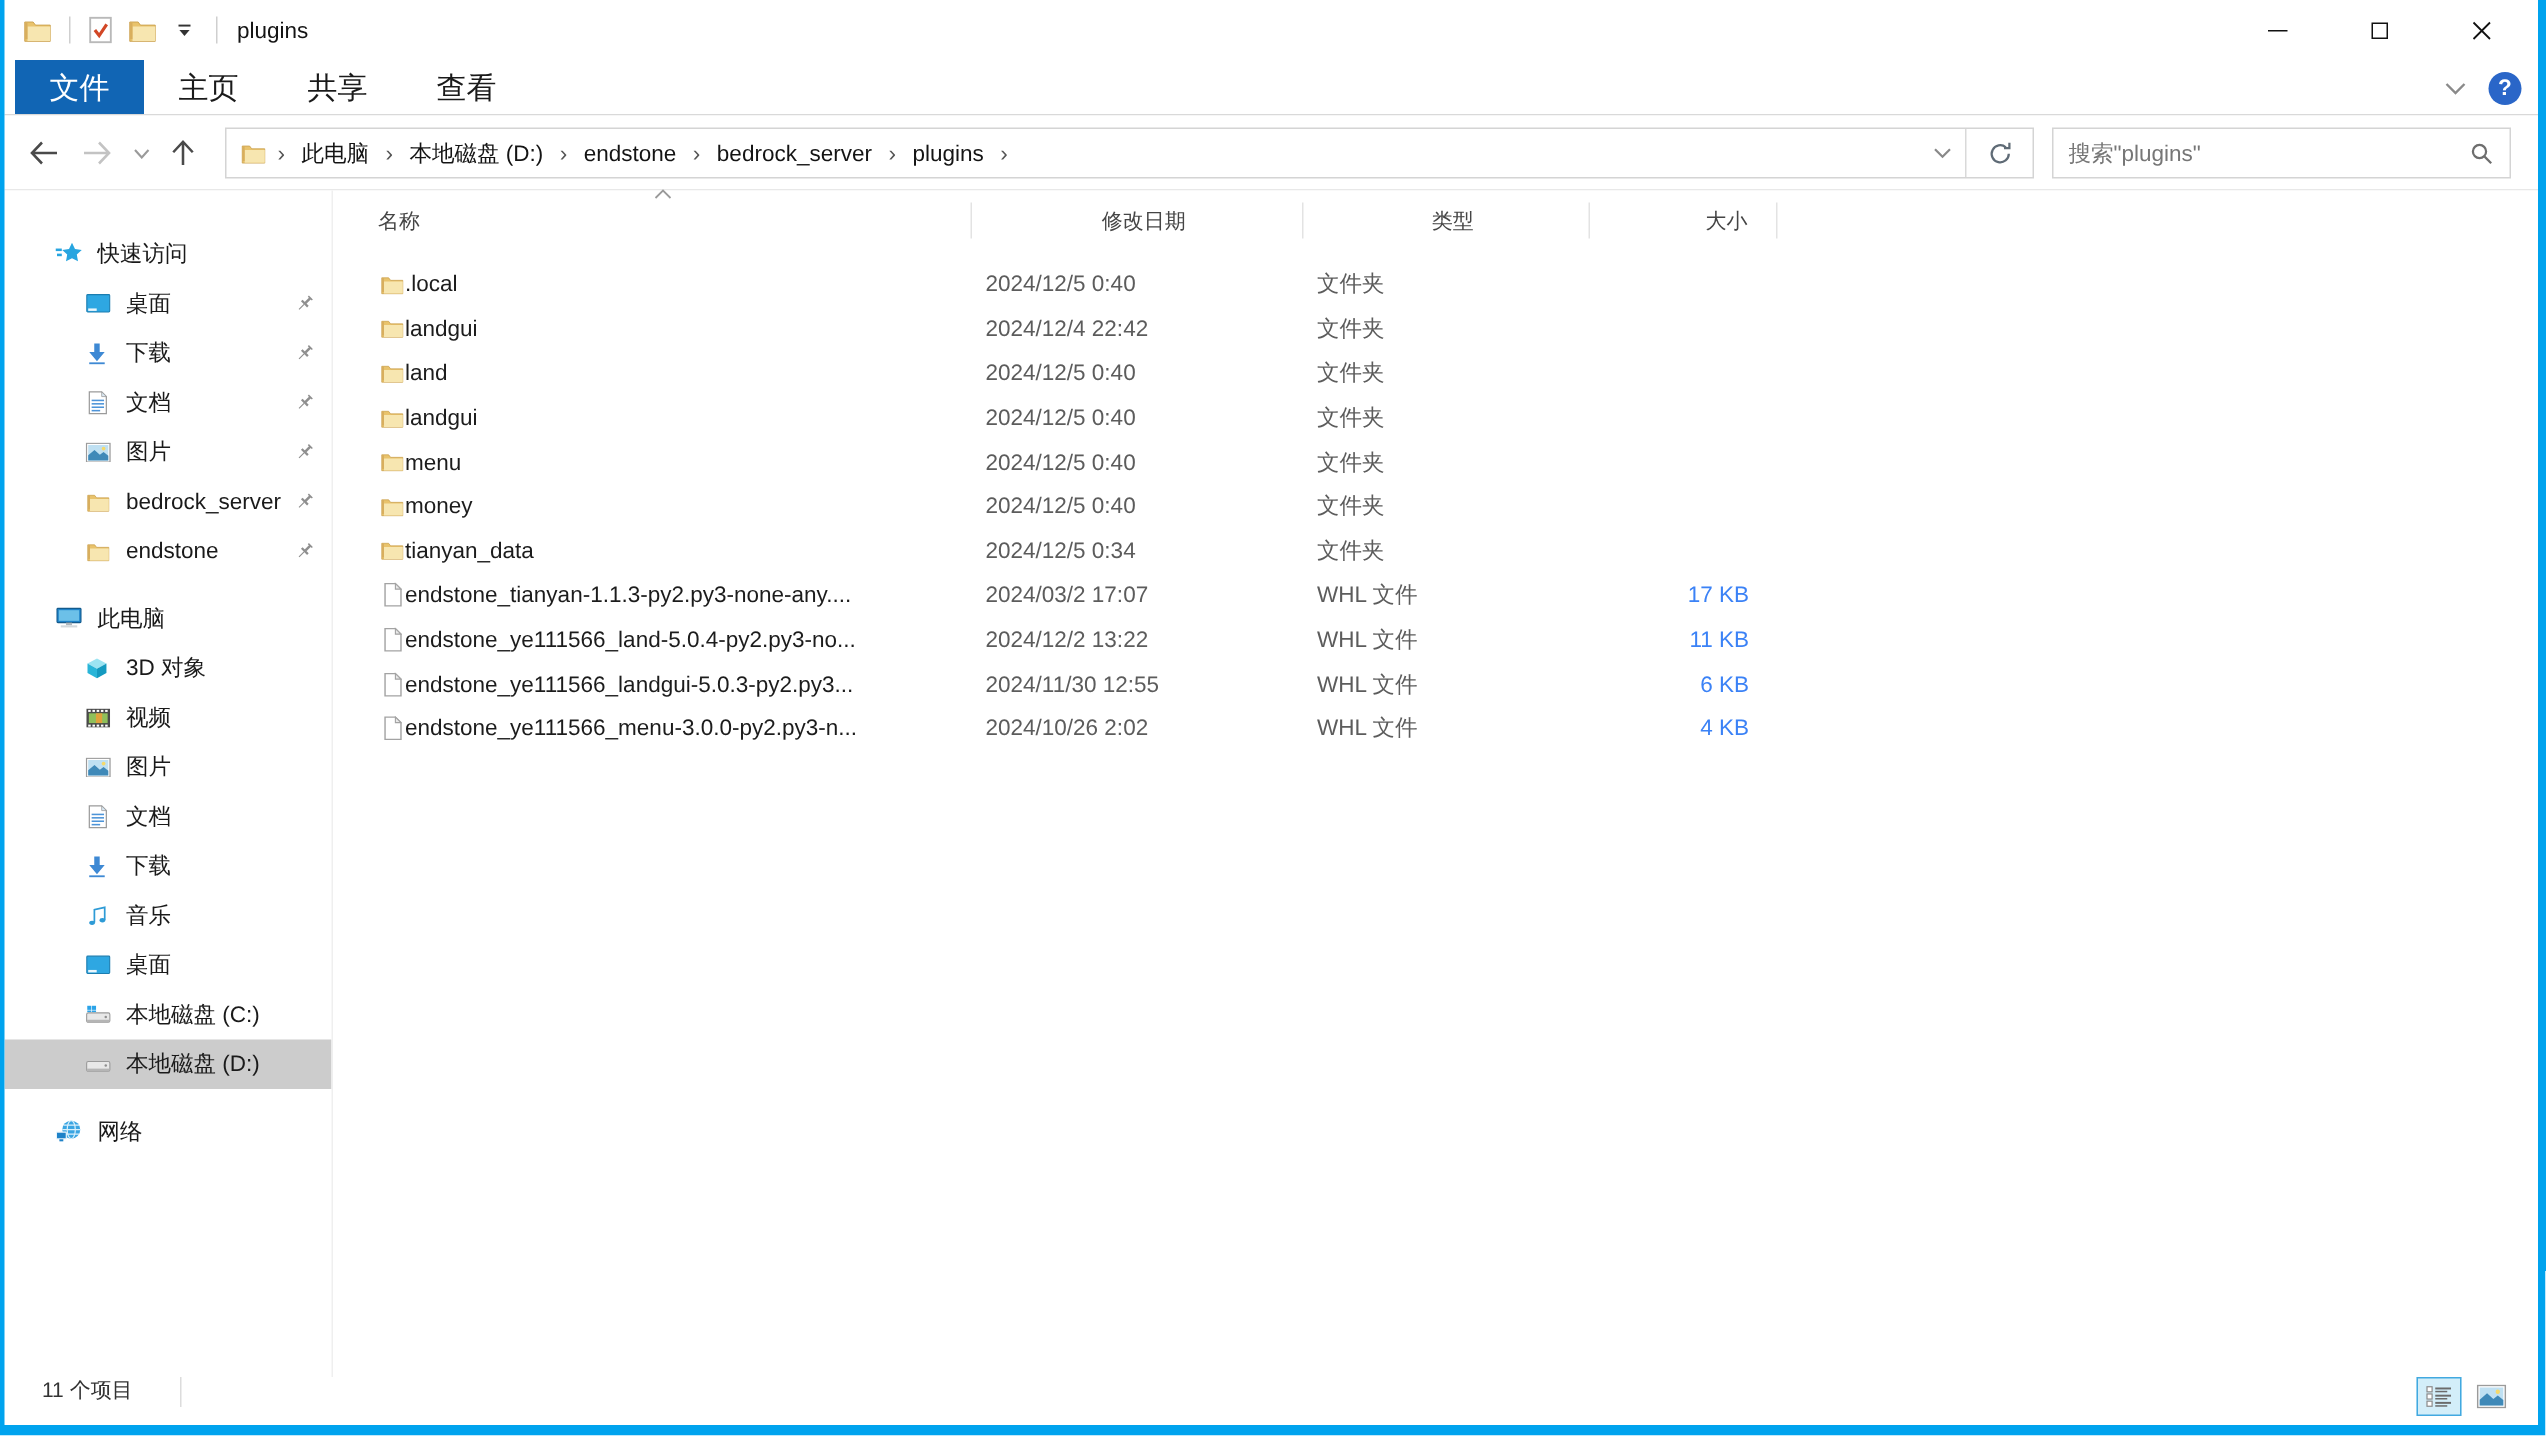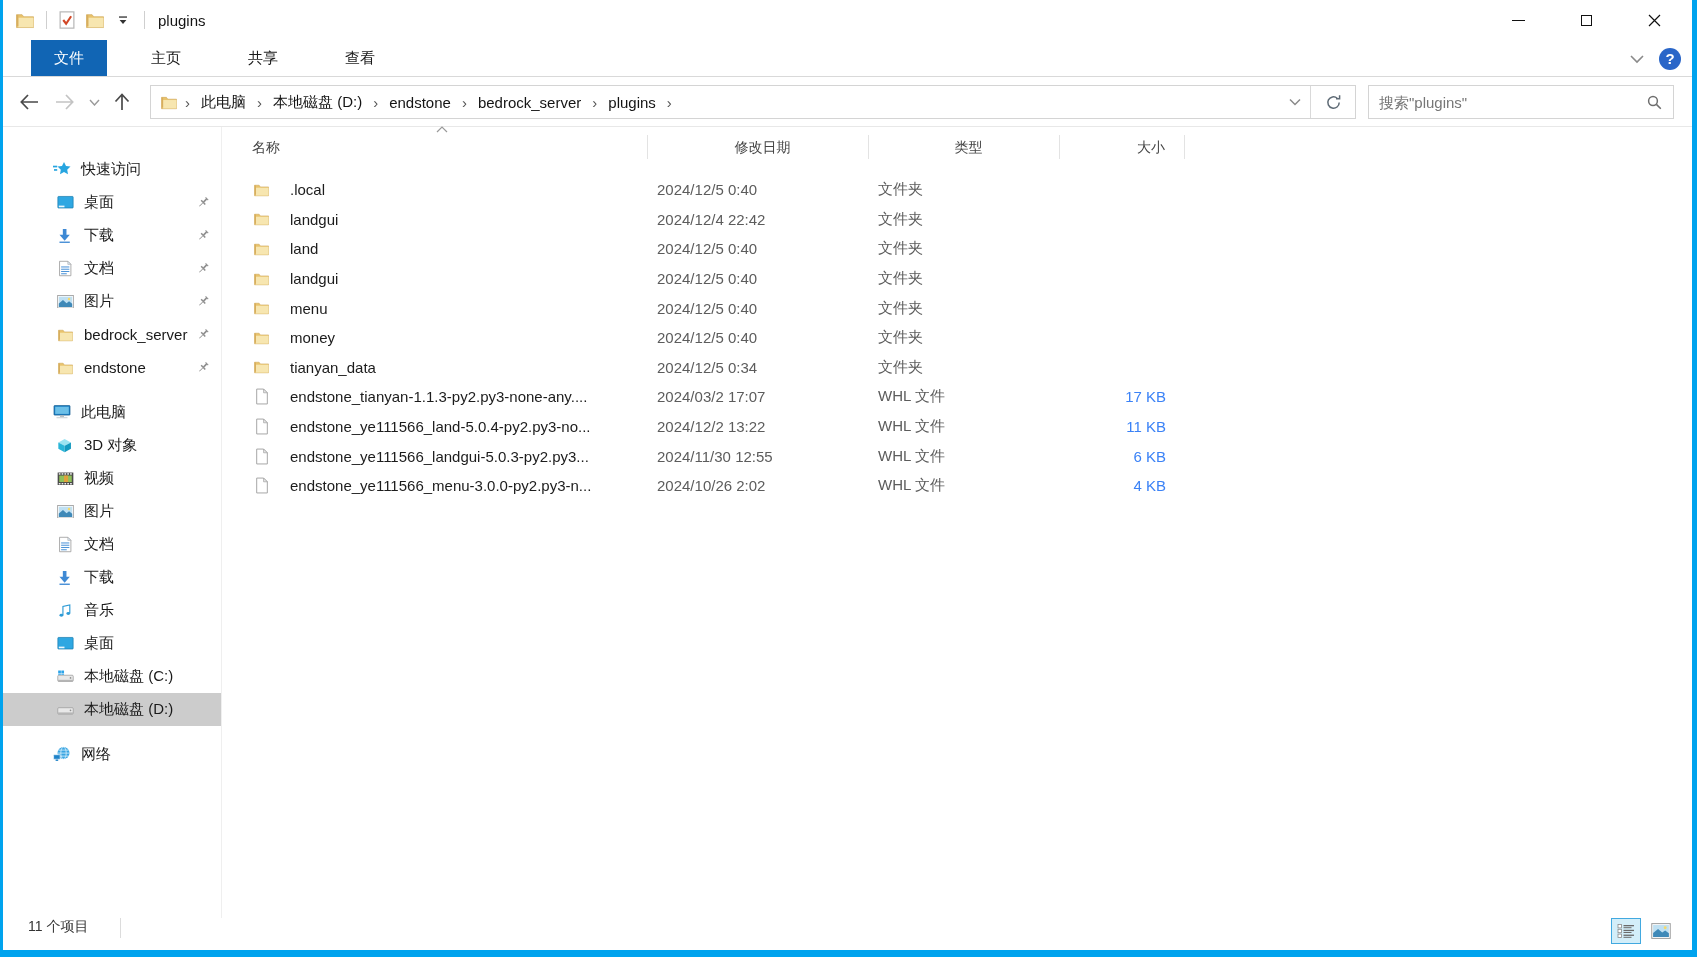--- a/index.html
+++ b/index.html
@@ -28,7 +28,7 @@
   
   .ribbonrow { position:absolute; left:3px; right:5px; top:40px; height:37px; background:#fff; border-bottom:1px solid #d9d9d9; display:flex; align-items:stretch; }
   .tabs { display:flex; margin-left:7px; }
-  .tab { padding:0 23px; display:flex; align-items:center; font-size:15px; color:#1a1a1a; cursor:default;margin-left:21px; }
+  .tab { padding:0 23px; display:flex; align-items:center; font-size:20px; color:#1a1a1a; cursor:default; }
   .tab.active { background:#1165b4; color:#fff; }
   .ribbon-right { position:absolute; right:11px; top:0; height:37px; display:flex; align-items:center; gap:14px; }
   .help-btn { width:22px; height:22px; border-radius:50%; background:#2a66c8; color:#fff; font-size:15px; font-weight:bold; display:flex; align-items:center; justify-content:center; cursor:default; }

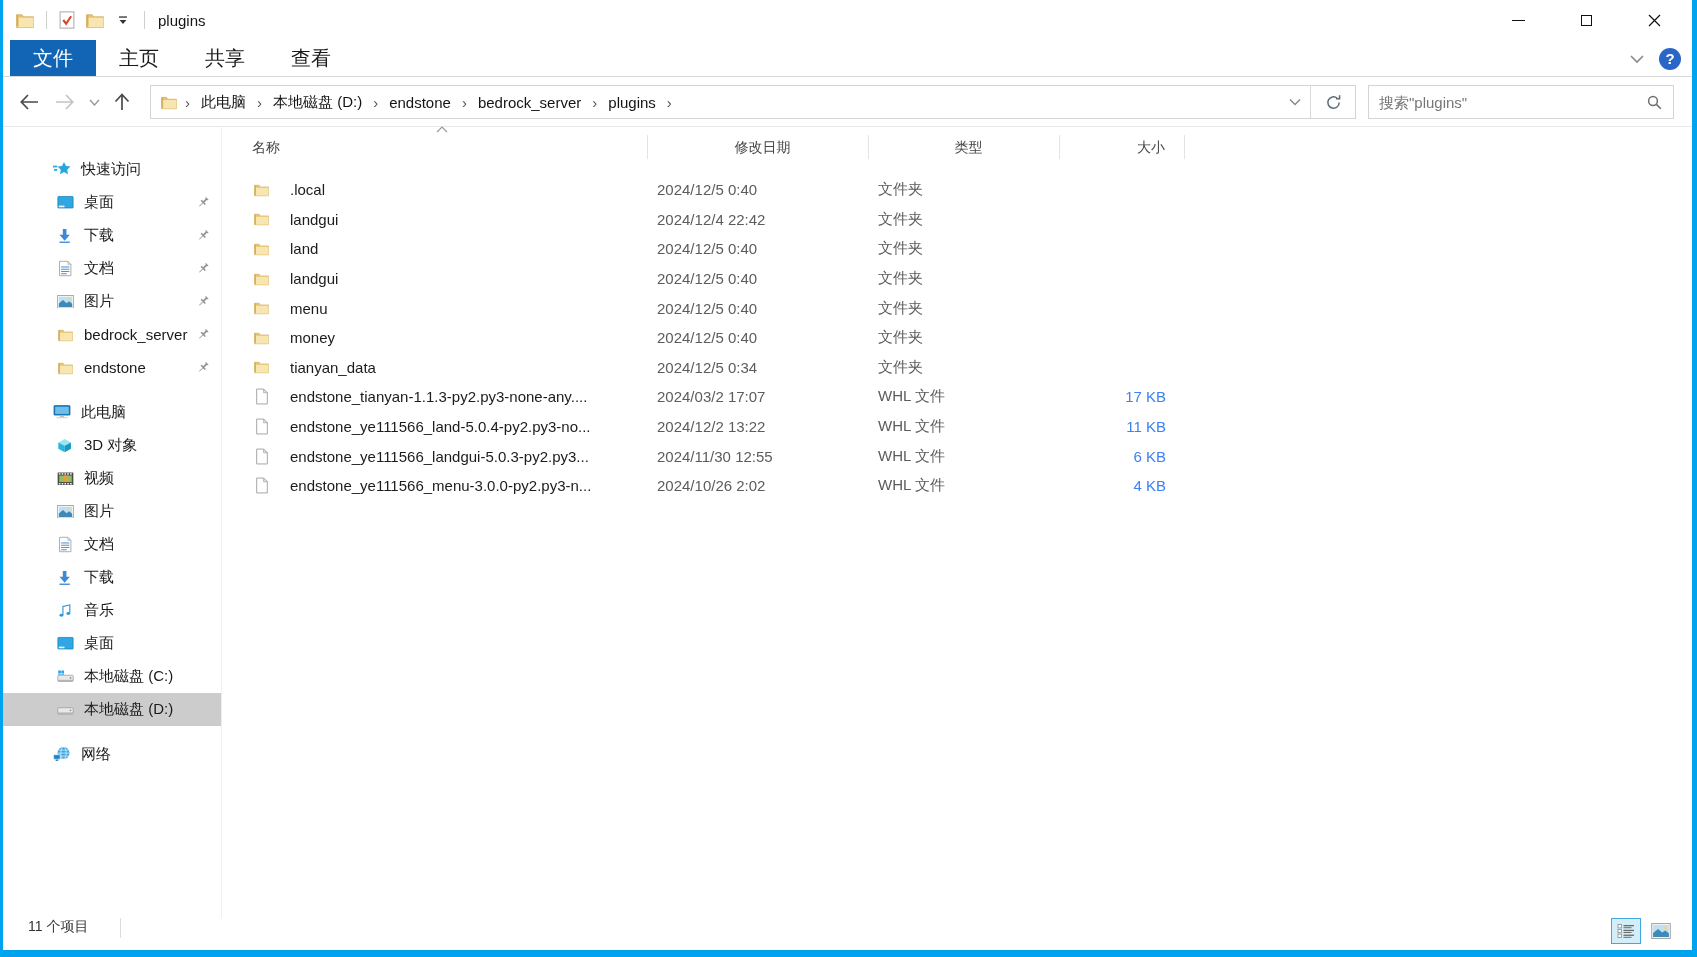--- a/index.html
+++ b/index.html
@@ -58,7 +58,7 @@
   .side-section:first-child { margin-top:0; }
   .side-row { height:33px; display:flex; align-items:center; cursor:default; }
   .side-row .lbl { margin-left:10px; white-space:nowrap; color:#1a1a1a; }
-  .side-head { padding-left:50px; }
+  .side-head { padding-left:34px; }
   .side-item { padding-left:53px; }
   .side-item.selected { background:#cccccc; }
   .pin { margin-left:auto; margin-right:11px; display:flex; }

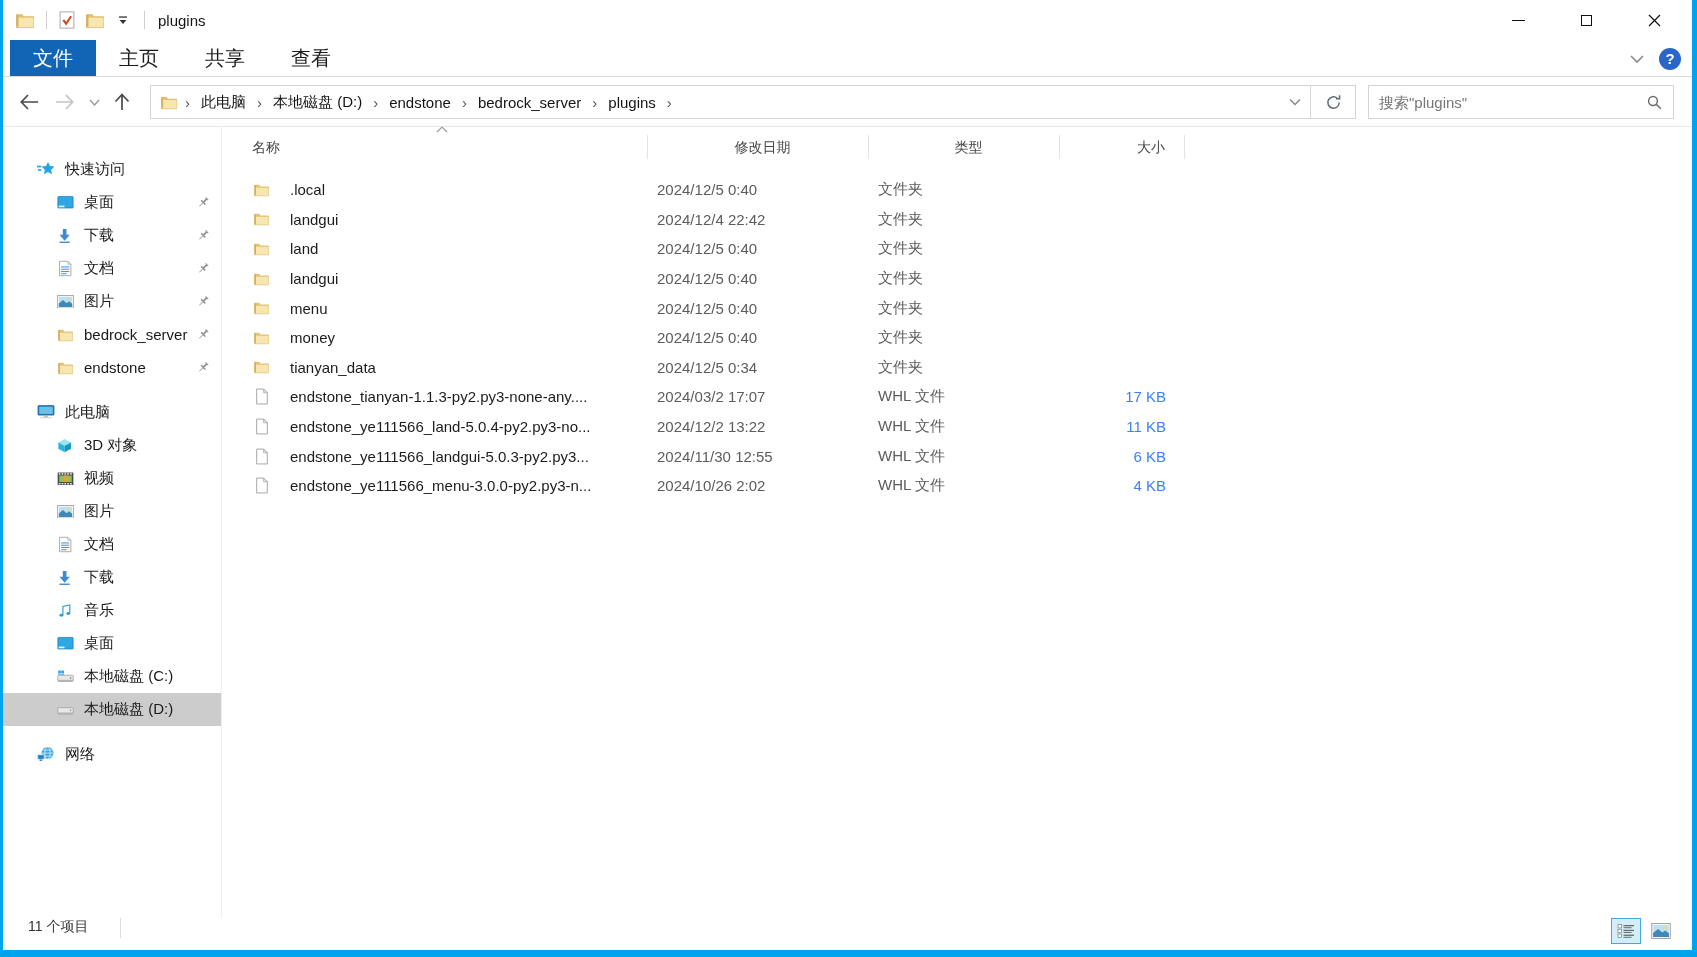--- a/index.html
+++ b/index.html
@@ -74,7 +74,7 @@
   .sort-caret { position:absolute; left:200px; top:-1px; }
   .rows { margin-top:8px; }
   .frow { display:grid; grid-template-columns:412px 221px 191px 125px; height:29.6px; align-items:center; cursor:default; }
-  .cell-name { display:flex; align-items:center; gap:20px; padding-left:16px; overflow:hidden; white-space:nowrap; color:#1c1c1c; }
+  .cell-name { display:flex; align-items:center; gap:0; padding-left:16px; overflow:hidden; white-space:nowrap; color:#1c1c1c; }
   .cell-date, .cell-type { padding-left:9px; color:#5c5c5c; white-space:nowrap; }
   .cell-size { text-align:right; padding-right:19px; color:#3b82f6; white-space:nowrap; }
 

